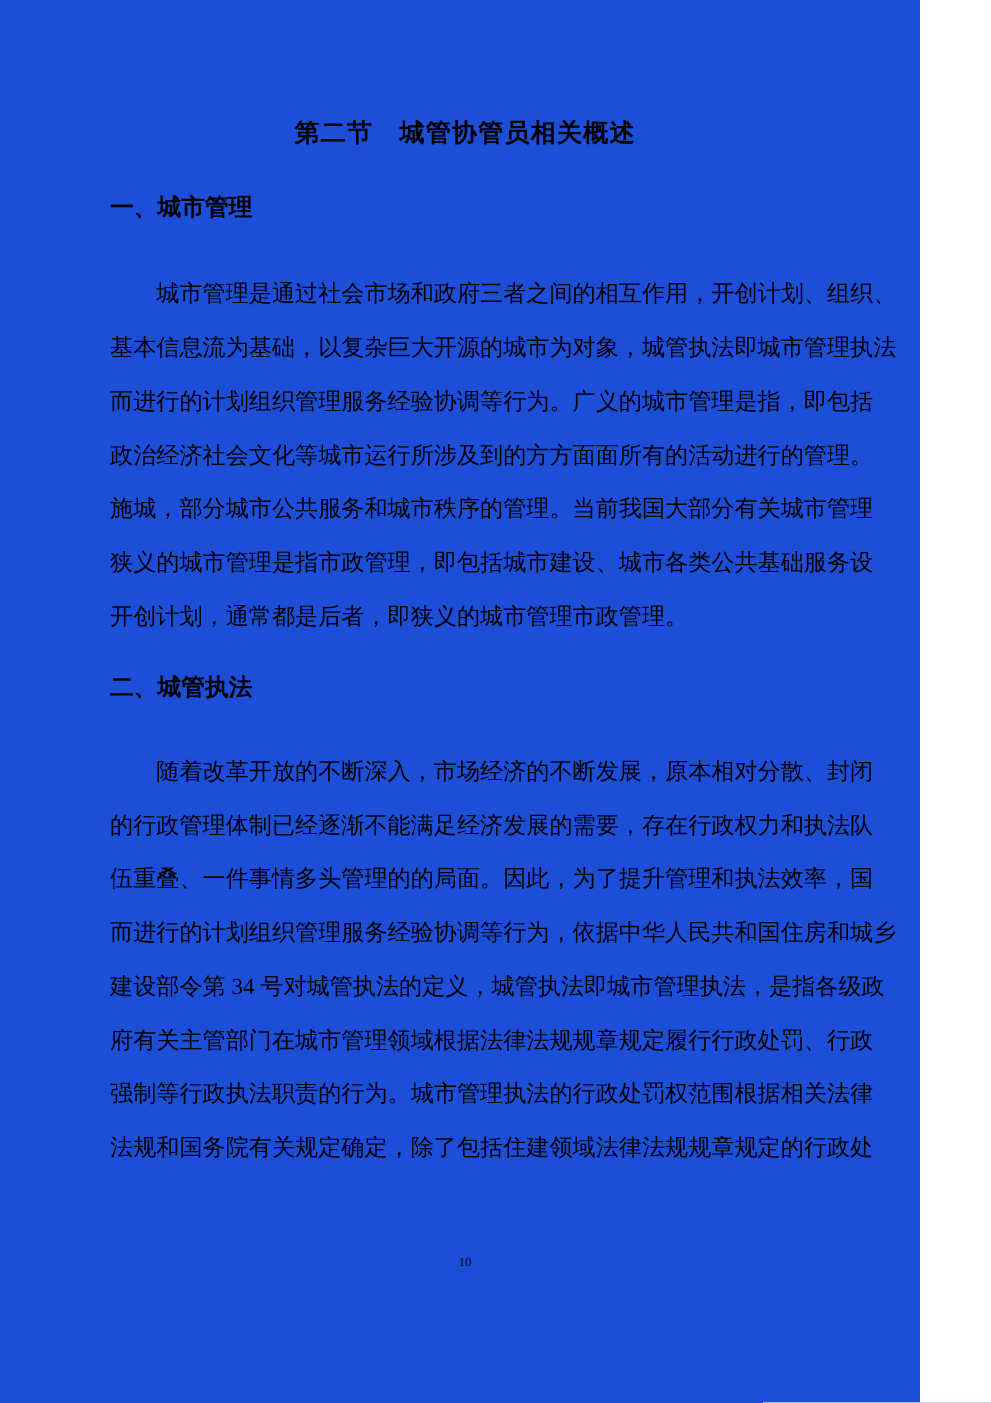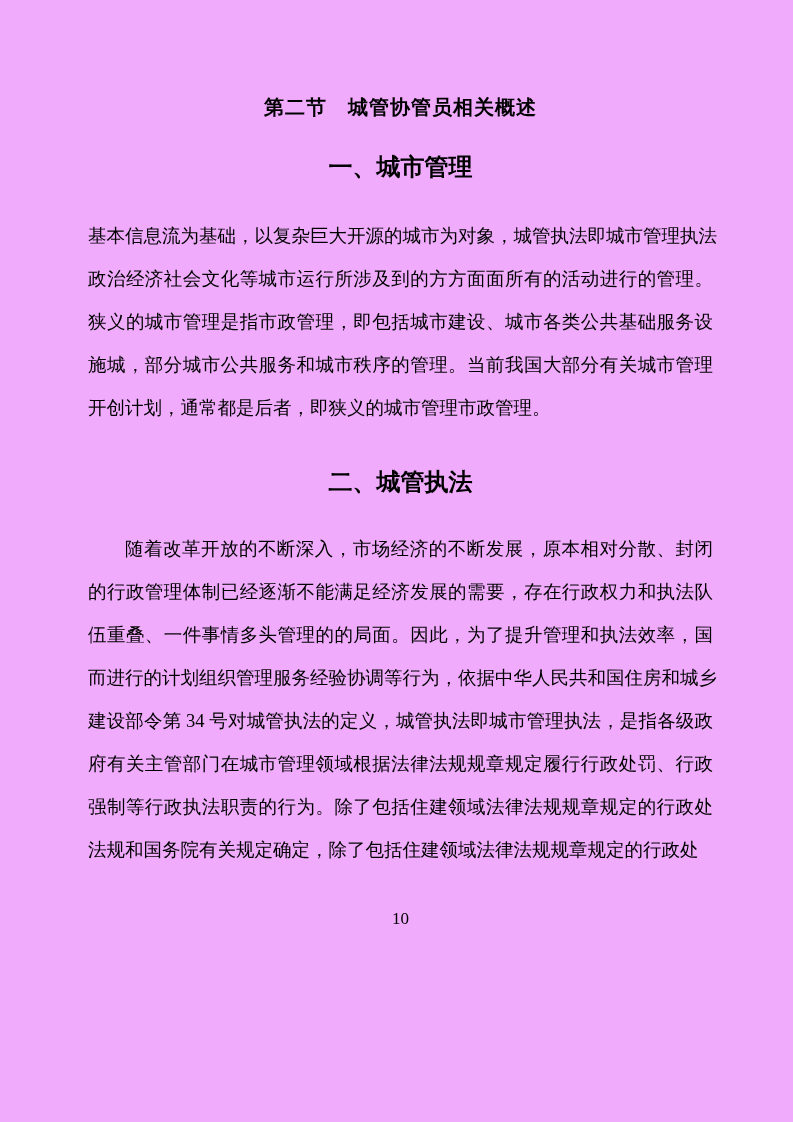--- a/index.html
+++ b/index.html
@@ -9,9 +9,9 @@
   }
   .page {
     position: relative;
-    width: 793px;
+    width: 736px;
     height: 1122px;
-    background: #f0abfc;
+    background: #1d4ed8;
     color: #000000;
     font-family: "Liberation Serif", "DejaVu Serif", serif;
     overflow: hidden;

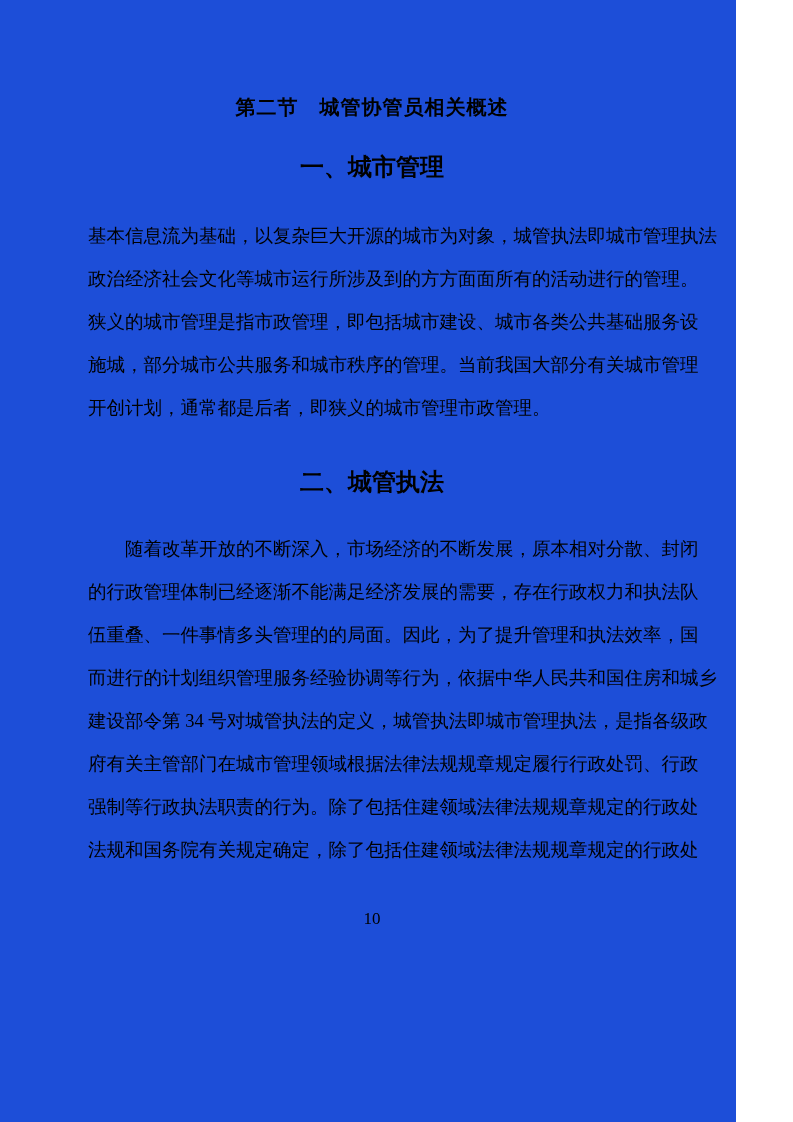--- a/index.html
+++ b/index.html
@@ -30,10 +30,10 @@
     letter-spacing: 1px;
   }
   .section-heading {
-    font-size: 24px;
+    font-size: 19px;
     line-height: 28px;
     font-weight: bold;
-    text-align: center;
+    text-align: left;
     margin: 0;
   }
   .heading-1 { margin-top: 31px; }

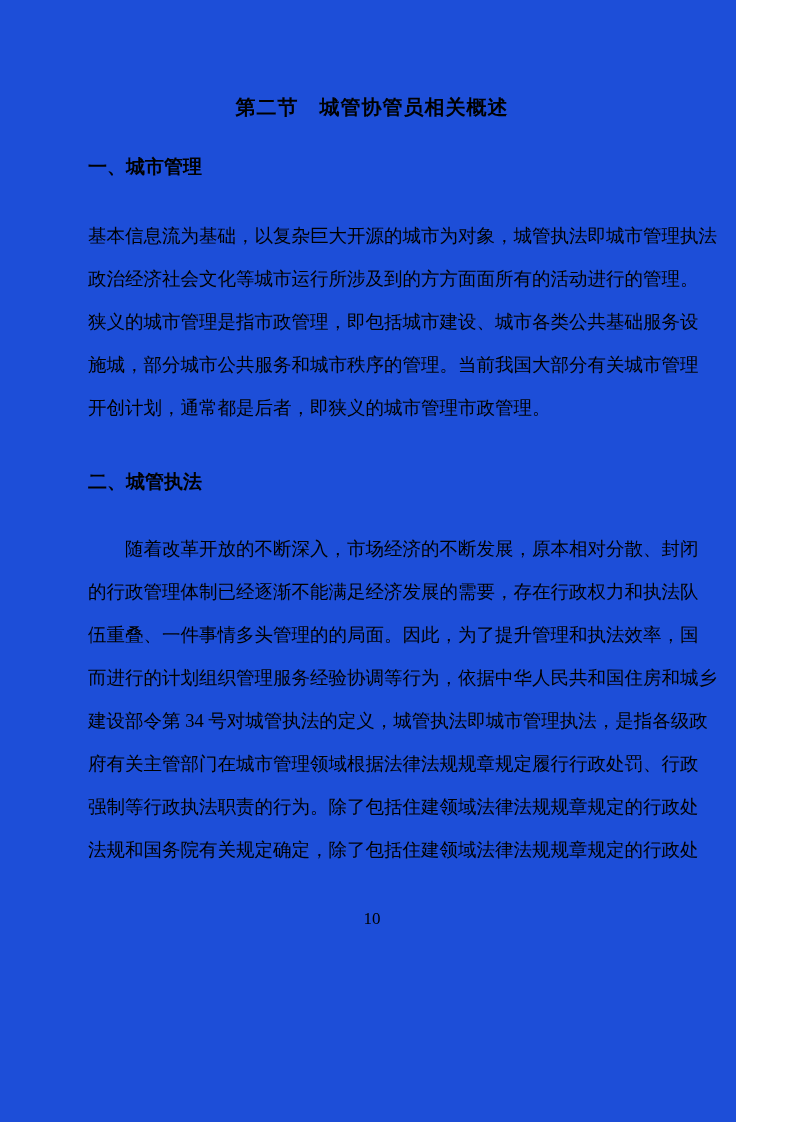--- a/index.html
+++ b/index.html
@@ -74,6 +74,7 @@
     <h2 class="section-heading heading-1">一、城市管理</h2>
 
     <div class="para para-1">
+        <div class="line first">城市管理是通过社会市场和政府三者之间的相互作用，开创计划、组织、</div>
         <div class="line">基本信息流为基础，以复杂巨大开源的城市为对象，城管执法即城市管理执法</div>
         <div class="line">政治经济社会文化等城市运行所涉及到的方方面面所有的活动进行的管理。</div>
         <div class="line">狭义的城市管理是指市政管理，即包括城市建设、城市各类公共基础服务设</div>

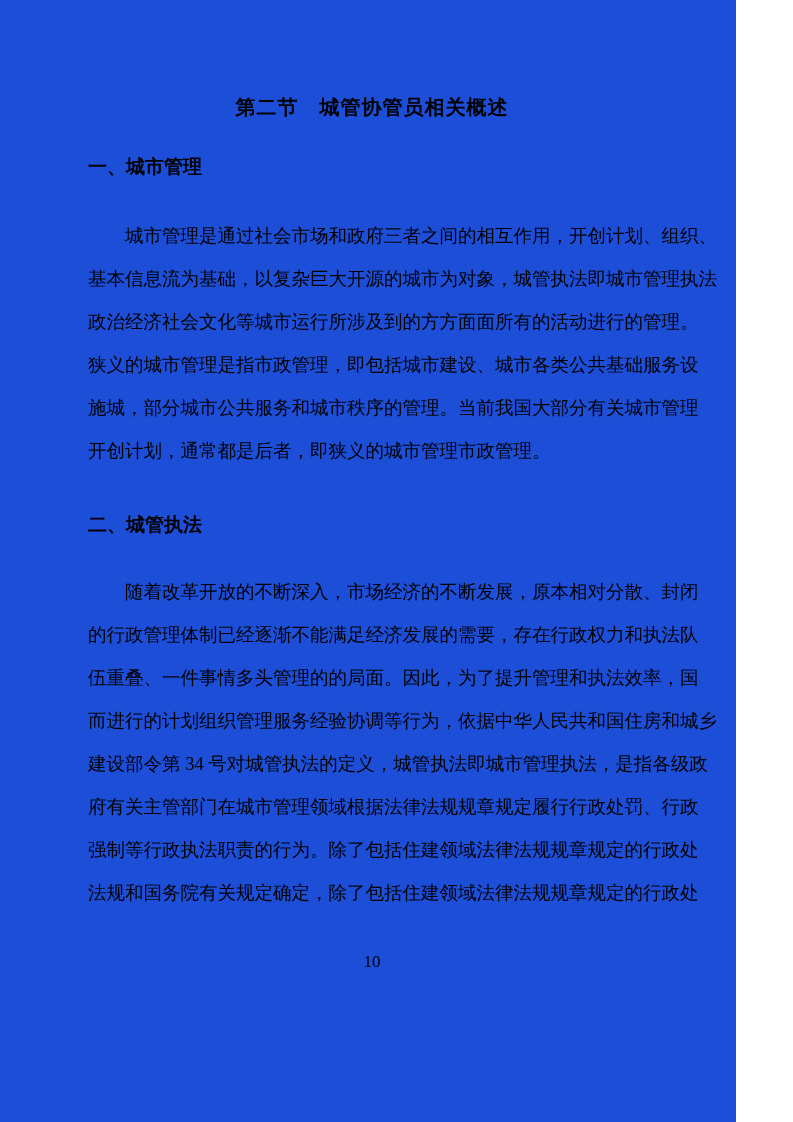--- a/index.html
+++ b/index.html
@@ -76,6 +76,7 @@
     <div class="para para-1">
         <div class="line first">城市管理是通过社会市场和政府三者之间的相互作用，开创计划、组织、</div>
         <div class="line">基本信息流为基础，以复杂巨大开源的城市为对象，城管执法即城市管理执法</div>
+        <div class="line">而进行的计划组织管理服务经验协调等行为。广义的城市管理是指，即包括</div>
         <div class="line">政治经济社会文化等城市运行所涉及到的方方面面所有的活动进行的管理。</div>
         <div class="line">狭义的城市管理是指市政管理，即包括城市建设、城市各类公共基础服务设</div>
         <div class="line">施城，部分城市公共服务和城市秩序的管理。当前我国大部分有关城市管理</div>

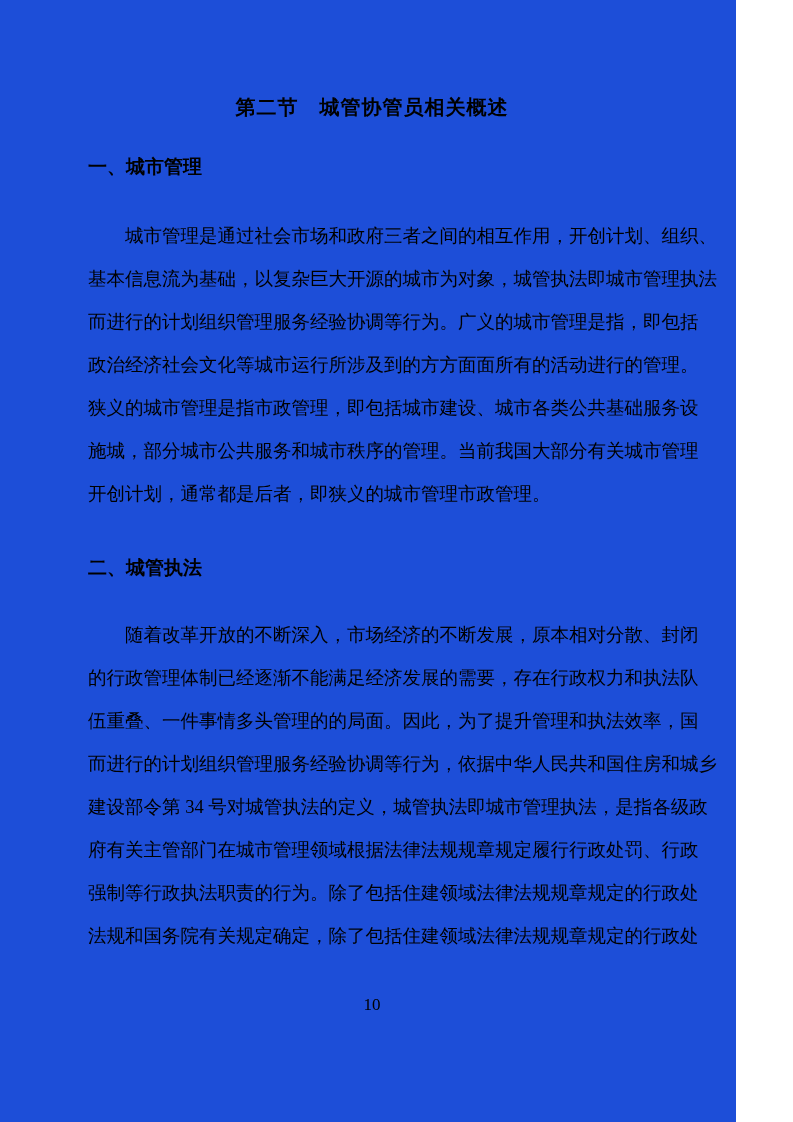--- a/index.html
+++ b/index.html
@@ -78,8 +78,8 @@
         <div class="line">基本信息流为基础，以复杂巨大开源的城市为对象，城管执法即城市管理执法</div>
         <div class="line">而进行的计划组织管理服务经验协调等行为。广义的城市管理是指，即包括</div>
         <div class="line">政治经济社会文化等城市运行所涉及到的方方面面所有的活动进行的管理。</div>
+        <div class="line">施城，部分城市公共服务和城市秩序的管理。当前我国大部分有关城市管理</div>
         <div class="line">狭义的城市管理是指市政管理，即包括城市建设、城市各类公共基础服务设</div>
-        <div class="line">施城，部分城市公共服务和城市秩序的管理。当前我国大部分有关城市管理</div>
         <div class="line last">开创计划，通常都是后者，即狭义的城市管理市政管理。</div>
       </div>
 

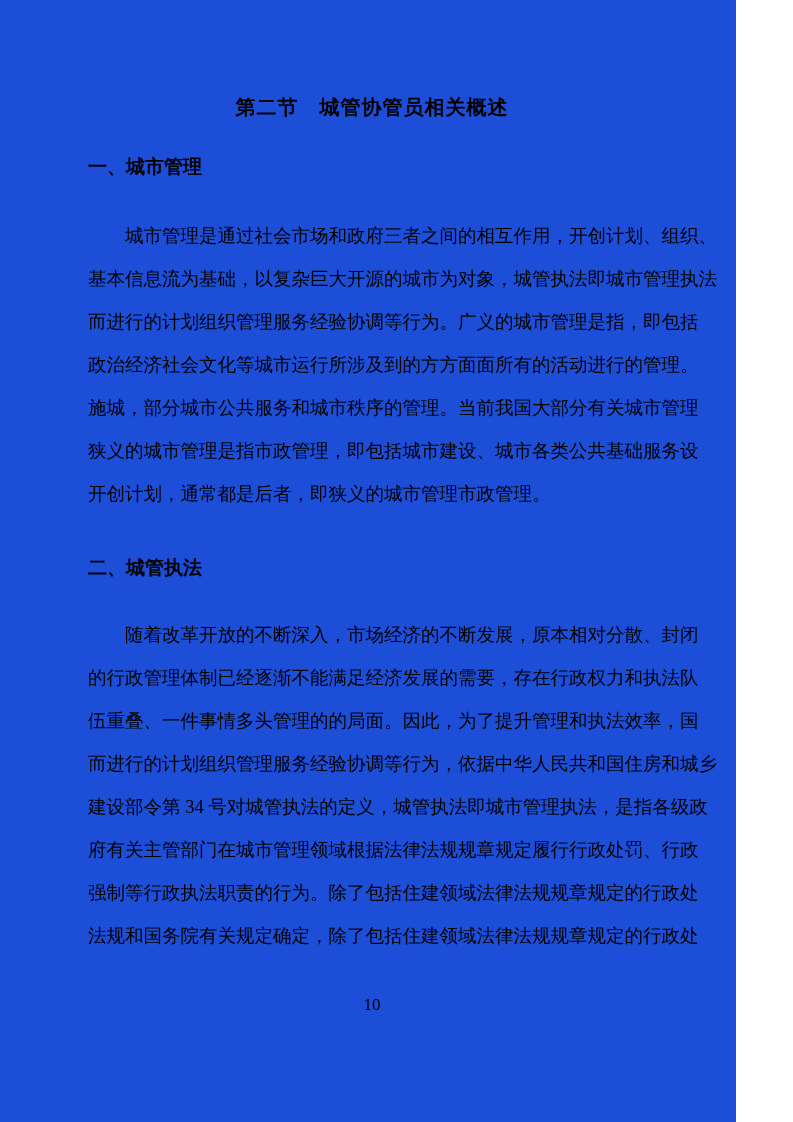--- a/index.html
+++ b/index.html
@@ -37,7 +37,7 @@
     margin: 0;
   }
   .heading-1 { margin-top: 31px; }
-  .heading-2 { margin-top: 38px; }
+  .heading-2 { margin-top: 21px; }
   .para {
     margin-top: 34px;
     font-size: 18.5px;

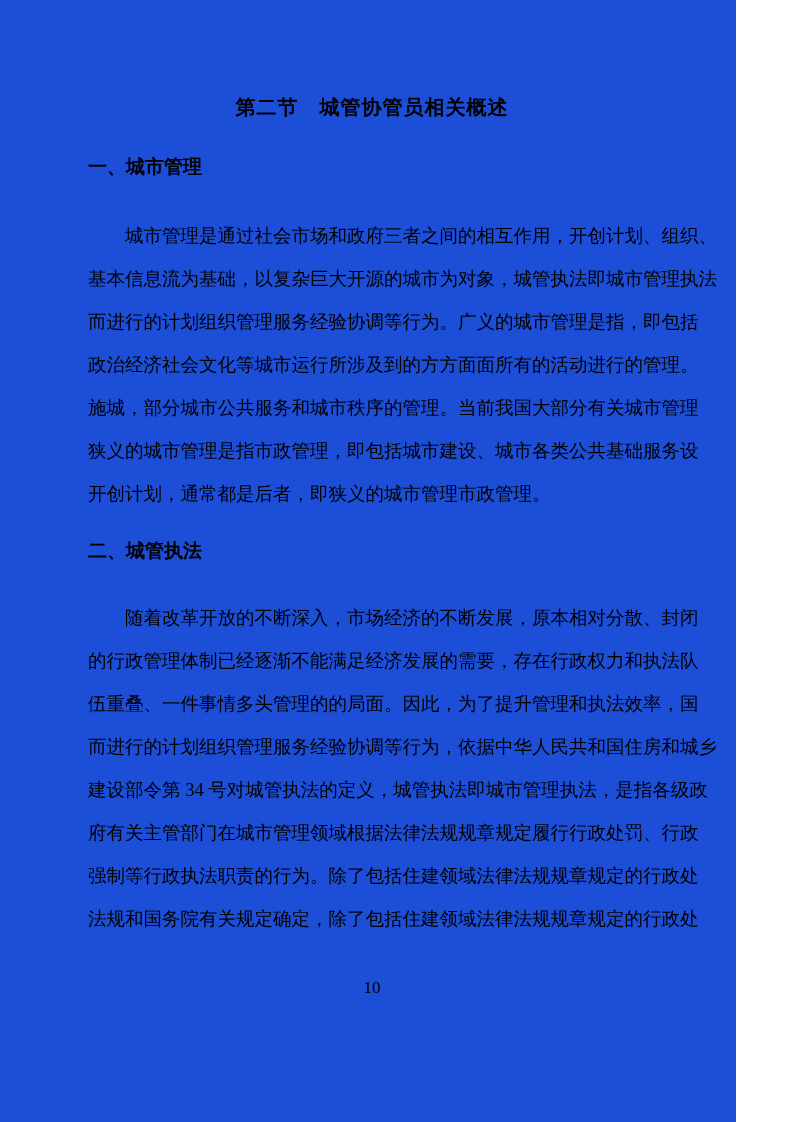--- a/index.html
+++ b/index.html
@@ -92,7 +92,7 @@
         <div class="line">而进行的计划组织管理服务经验协调等行为，依据中华人民共和国住房和城乡</div>
         <div class="line">建设部令第 34 号对城管执法的定义，城管执法即城市管理执法，是指各级政</div>
         <div class="line">府有关主管部门在城市管理领域根据法律法规规章规定履行行政处罚、行政</div>
-        <div class="line">强制等行政执法职责的行为。除了包括住建领域法律法规规章规定的行政处</div>
+        <div class="line">强制等行政执法职责的行为。城市管理执法的行政处罚权范围根据相关法律</div>
         <div class="line last">法规和国务院有关规定确定，除了包括住建领域法律法规规章规定的行政处</div>
       </div>
 

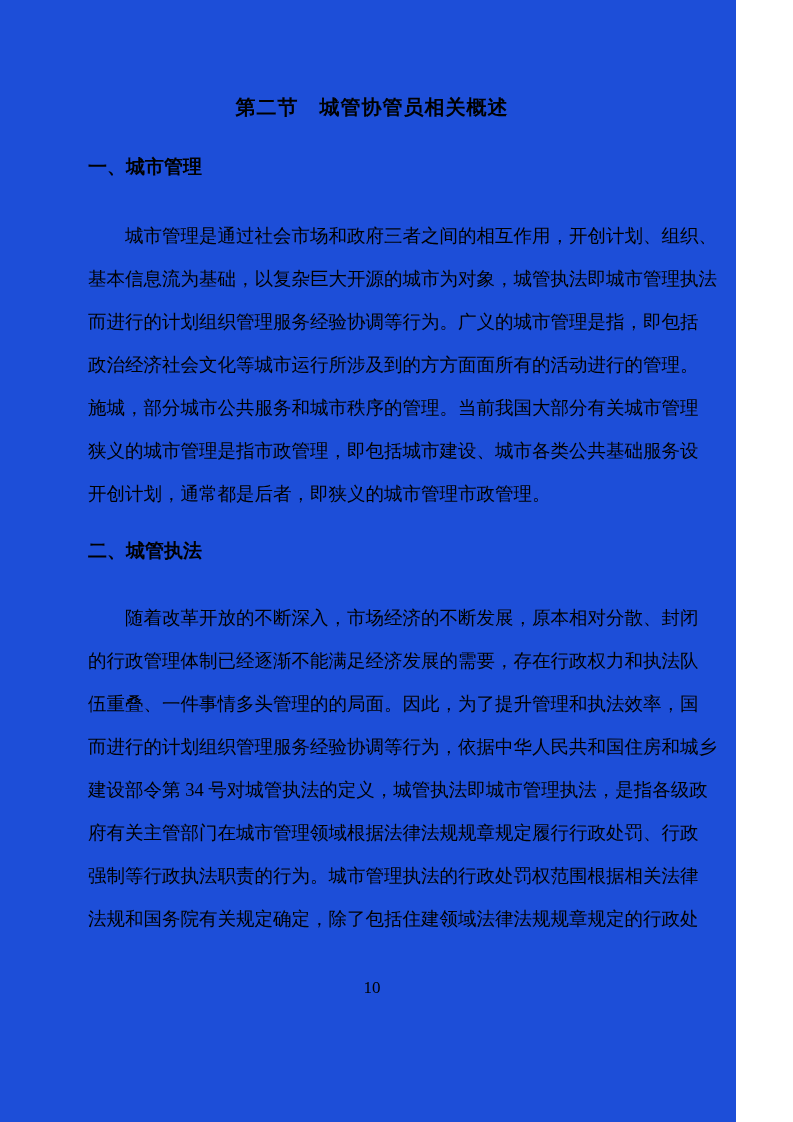--- a/index.html
+++ b/index.html
@@ -56,9 +56,9 @@
     text-align-last: left;
   }
   .page-number {
-    margin-top: 39px;
+    margin-top: 62px;
     text-align: center;
-    font-size: 17px;
+    font-size: 10px;
     line-height: 16px;
     font-family: "Liberation Serif", "DejaVu Serif", serif;
   }

